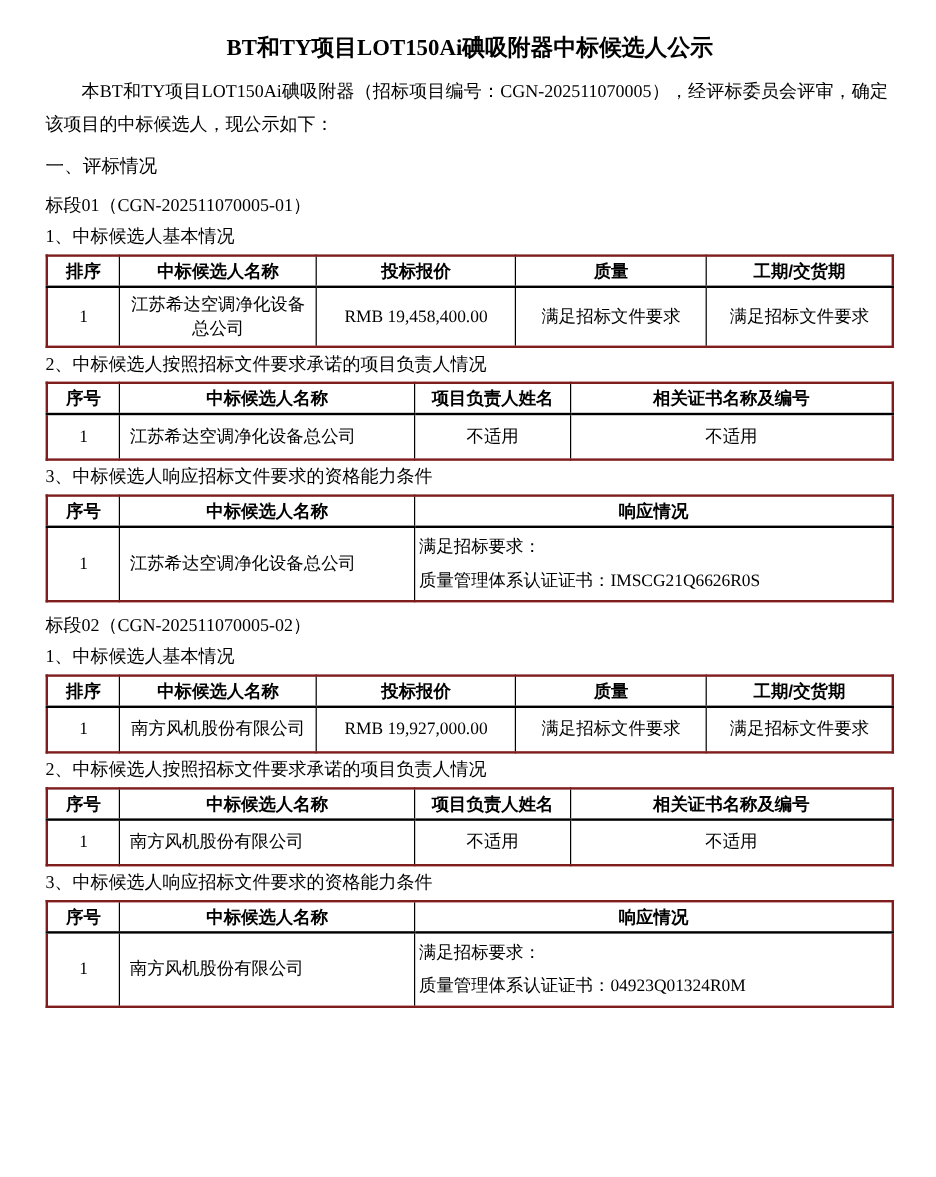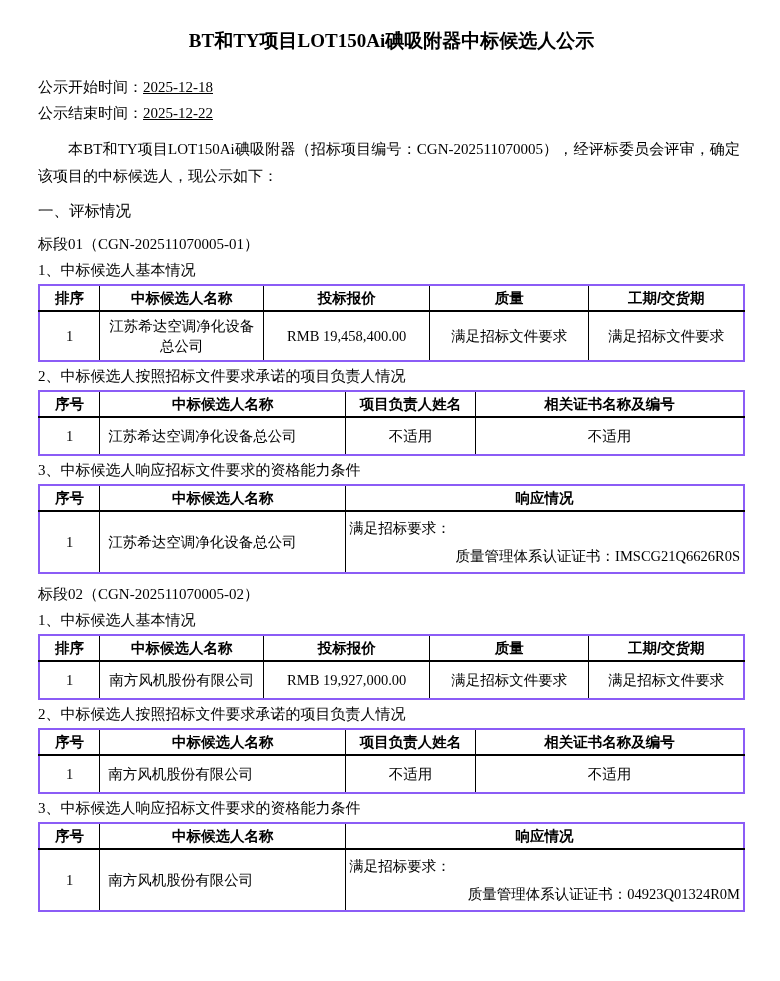--- a/index.html
+++ b/index.html
@@ -53,14 +53,6 @@
     <div>BT和TY项目LOT150Ai碘吸附器中标候选人公示</div>
   </div>
 
-  <div class="meta-block">
-    <div class="meta-line">
-      <span>公示开始时间：</span><span class="meta-value">2025-12-18</span>
-    </div>
-    <div class="meta-line">
-      <span>公示结束时间：</span><span class="meta-value">2025-12-22</span>
-    </div>
-  </div>
 
   <p class="intro">本BT和TY项目LOT150Ai碘吸附器（招标项目编号：CGN-202511070005），经评标委员会评审，确定该项目的中标候选人，现公示如下：</p>
 

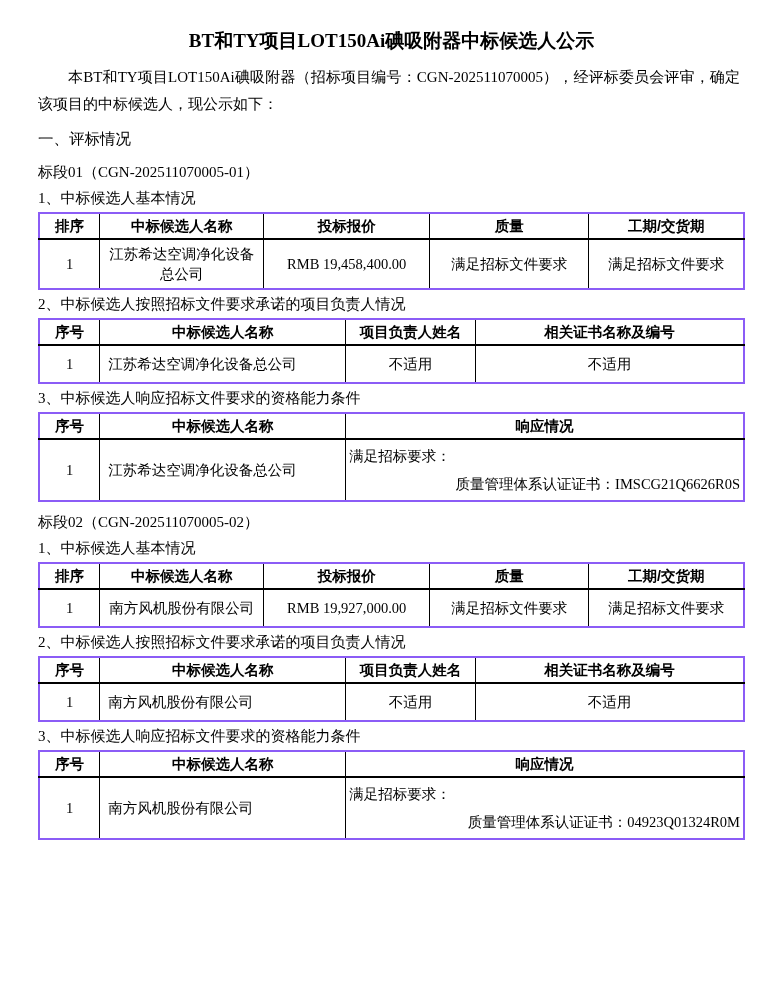--- a/index.html
+++ b/index.html
@@ -27,7 +27,7 @@
   .sub-label { line-height:24px; margin-top:2px; }
   table {
     width:100%; border-collapse:collapse; table-layout:fixed;
-    border:2px solid #8b5cf6; margin-top:2px;
+    border:2px solid #7f1d1d; margin-top:2px;
   }
   th {
     border:1px solid #000; border-bottom:2px solid #000;

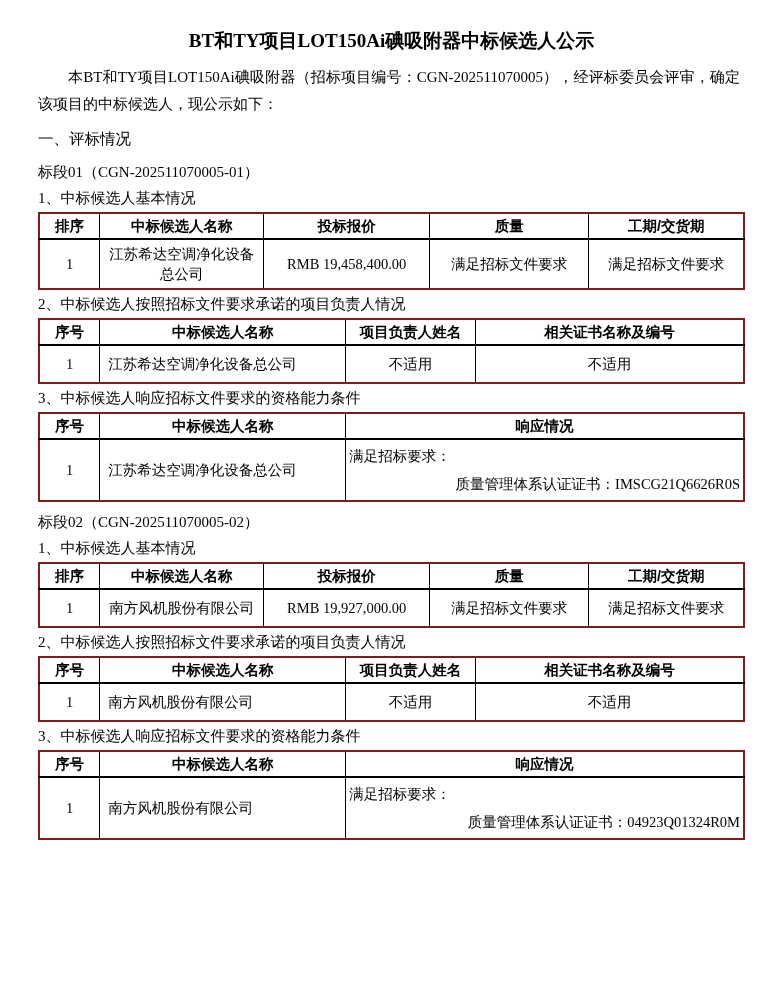--- a/index.html
+++ b/index.html
@@ -42,7 +42,7 @@
   }
   td.left { text-align:left; padding-left:8px; }
   .resp-line { text-align:left; line-height:24px; }
-  .resp-line + .resp-line { margin-top:4px;text-align:right; }
+  .resp-line + .resp-line { margin-top:4px; }
 </style>
 </head>
 <body>

